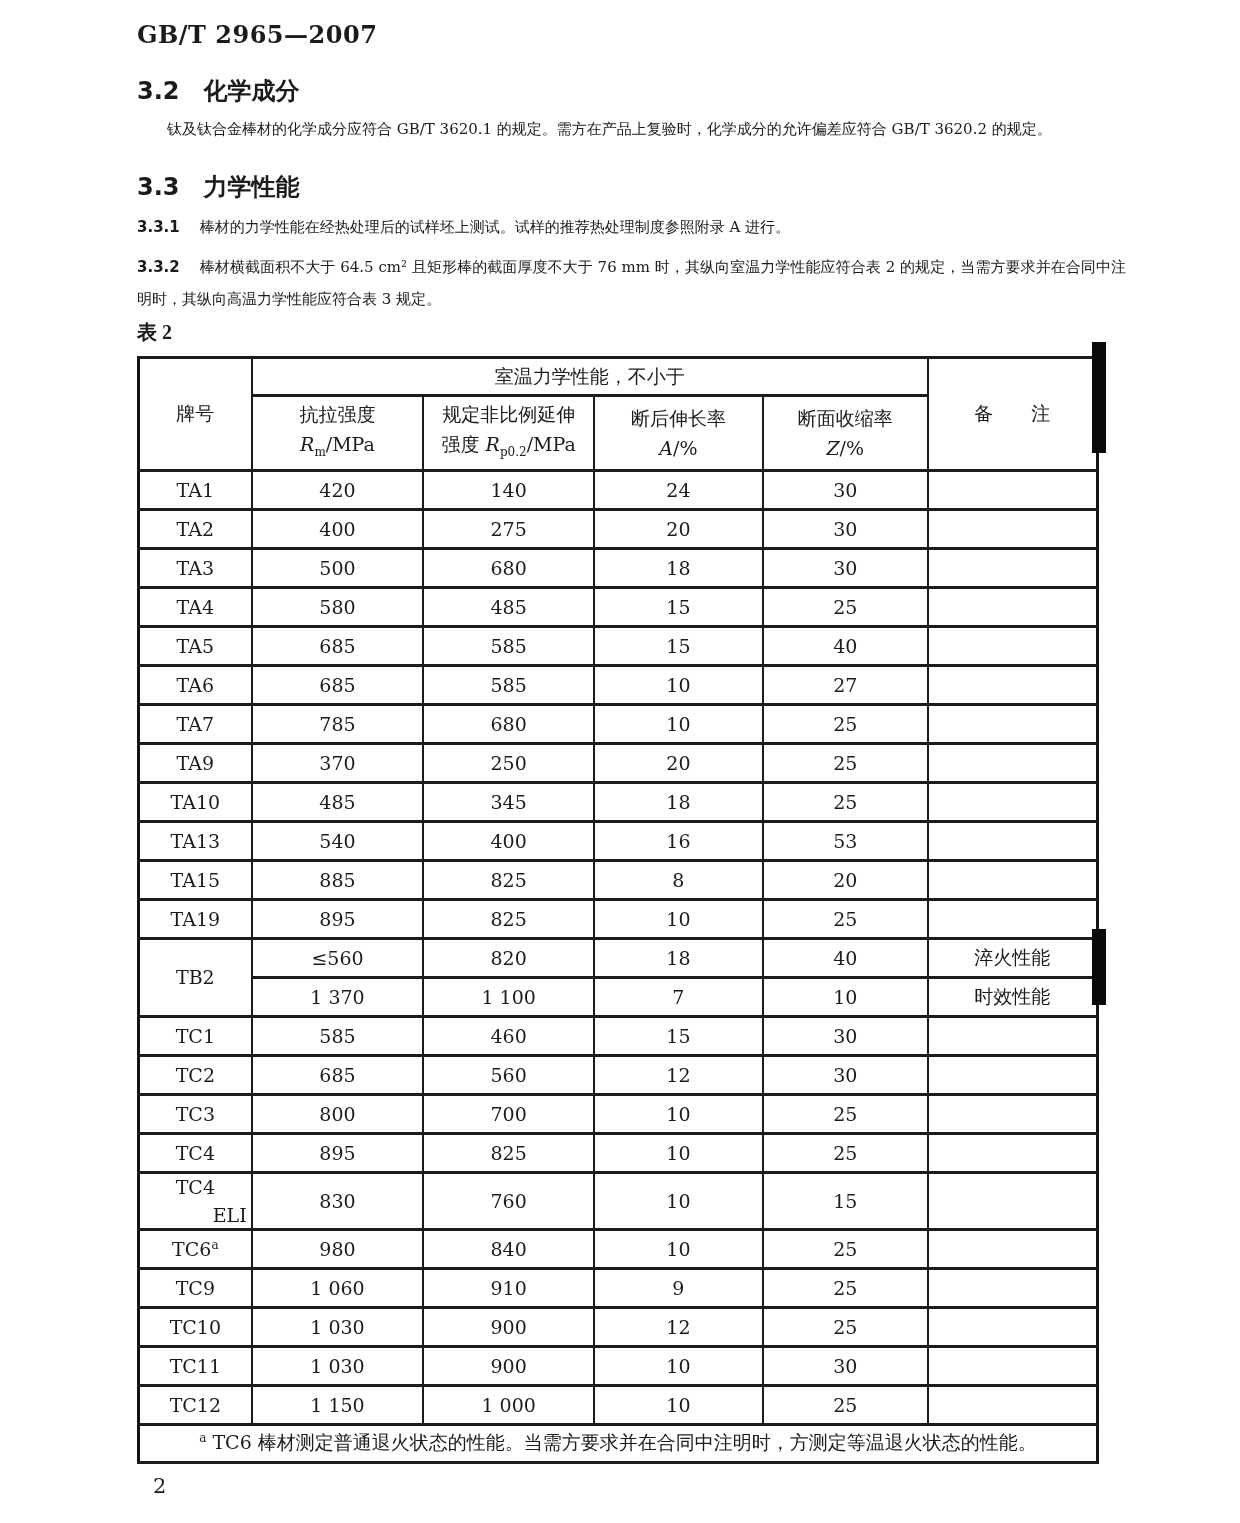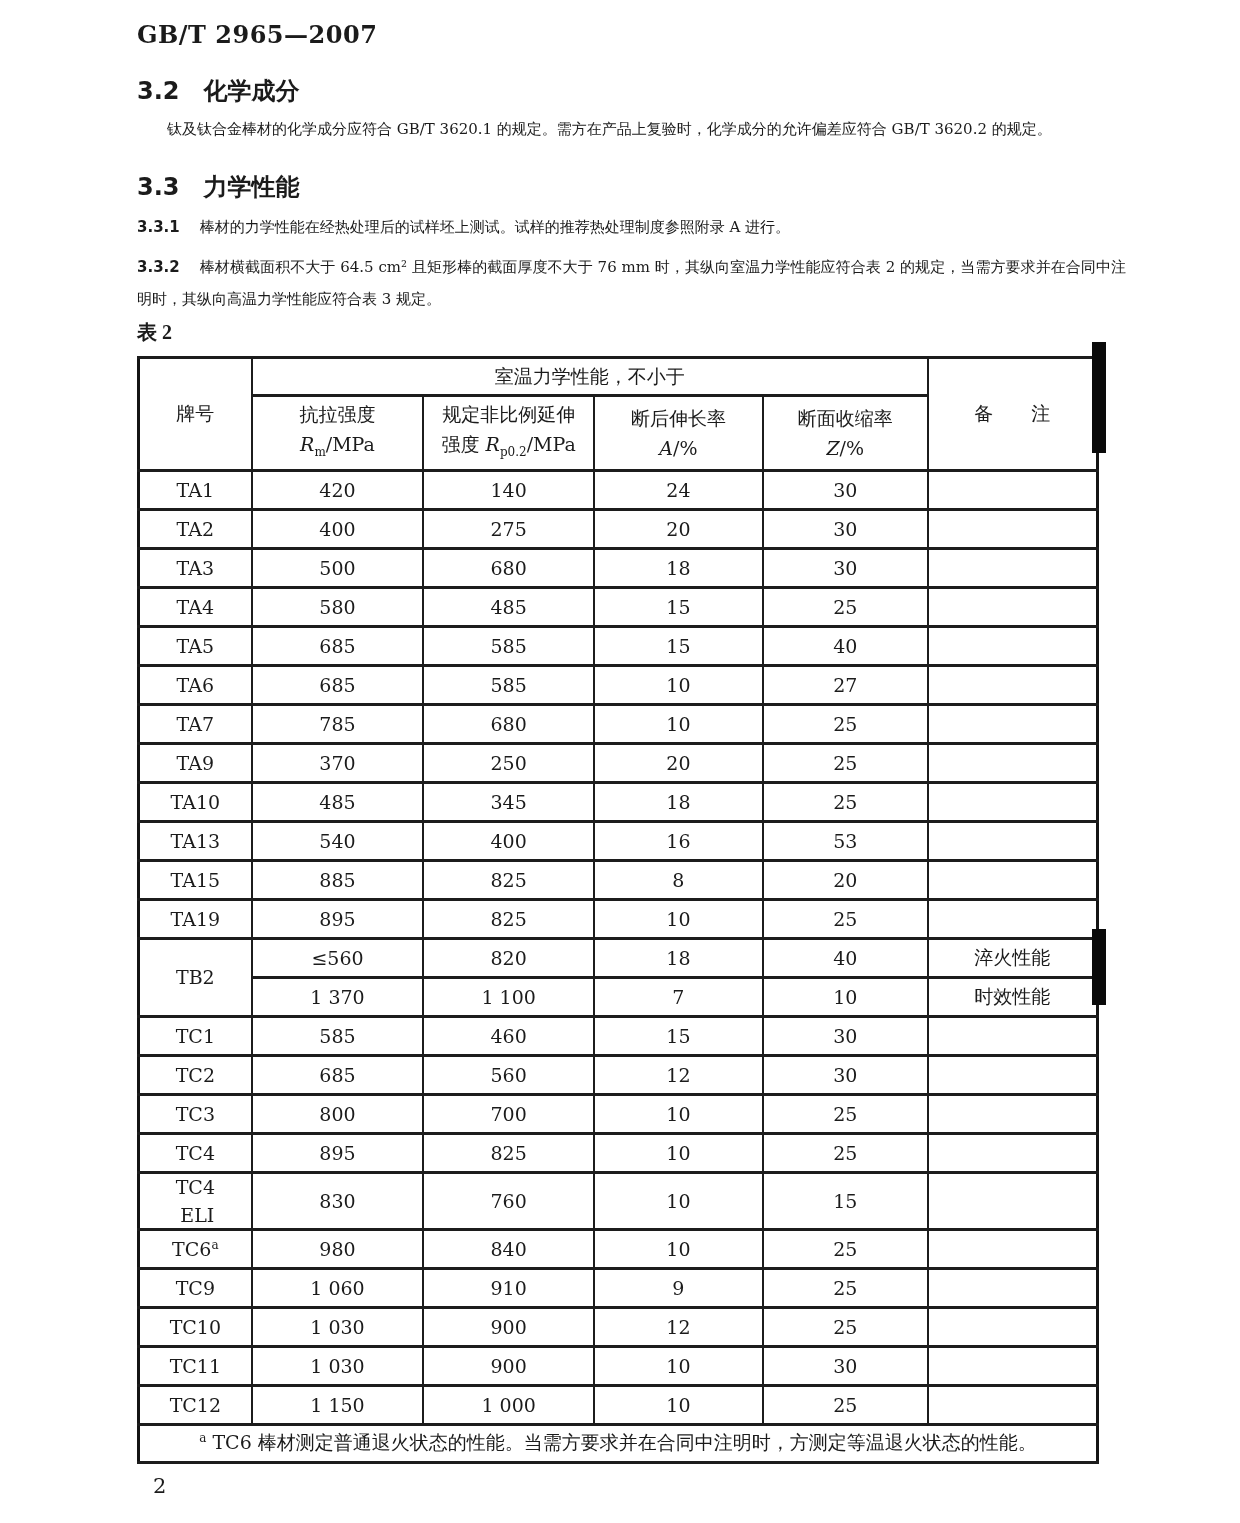--- a/index.html
+++ b/index.html
@@ -68,7 +68,7 @@
   table.spec tbody td { height: 39px; }
   tr.tall td { height: 86px; }
   td.grade-two div.l1 { text-align: center; }
-  td.grade-two div.l2 { text-align: center; padding-left: 4px; margin-top: 6px; }
+  td.grade-two div.l2 { text-align: right; padding-left: 4px; margin-top: 6px; }
   i.sym { font-style: italic; font-family: "DejaVu Serif", "Liberation Serif", serif; }
   sub { font-size: 12px; }
   sup { font-size: 12px; }

